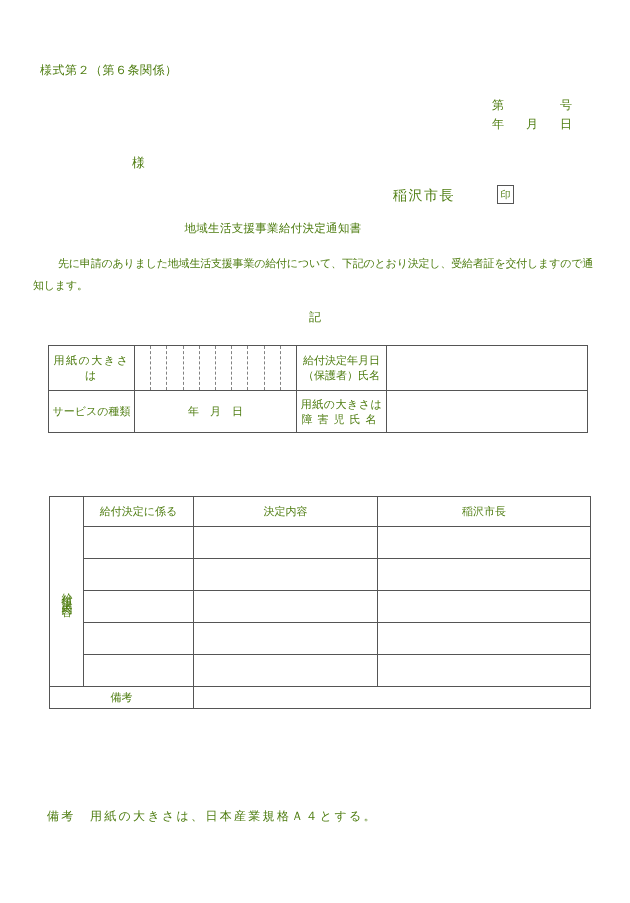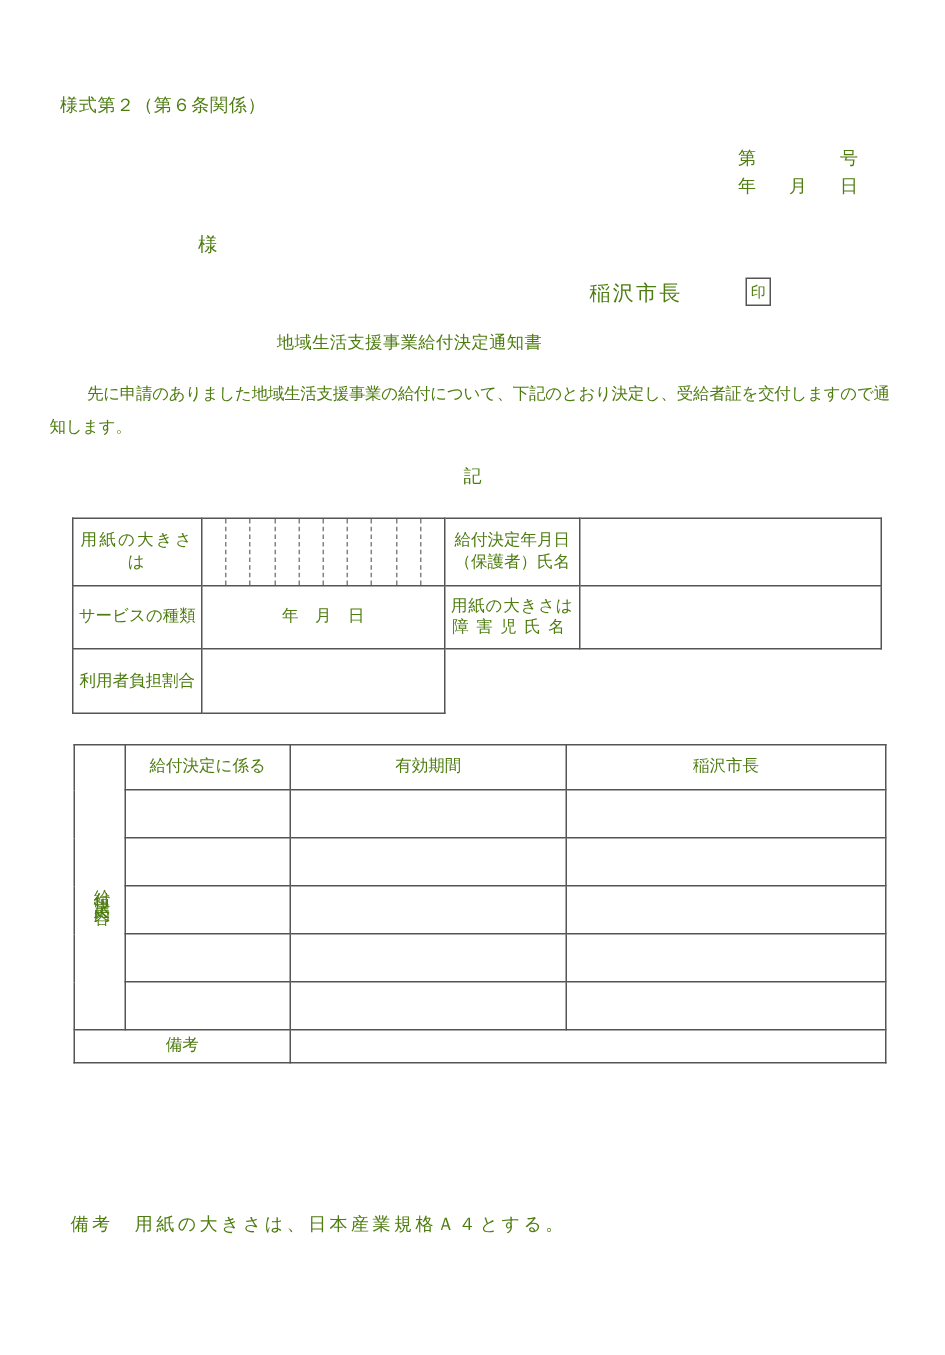--- a/index.html
+++ b/index.html
@@ -47,7 +47,7 @@
   .t2 table{width:541px;}
   .ls05{letter-spacing:0.5px;}
   .ls15{letter-spacing:1.5px;}
-  .ls5{letter-spacing:5px;font-family:Liberation Mono, monospace;}
+  .ls5{letter-spacing:5px;}
   .digits{display:flex;height:44px;}
   .digit{flex:1;border-right:1px dashed #828282;}
   .digit:last-child{border-right:none;}

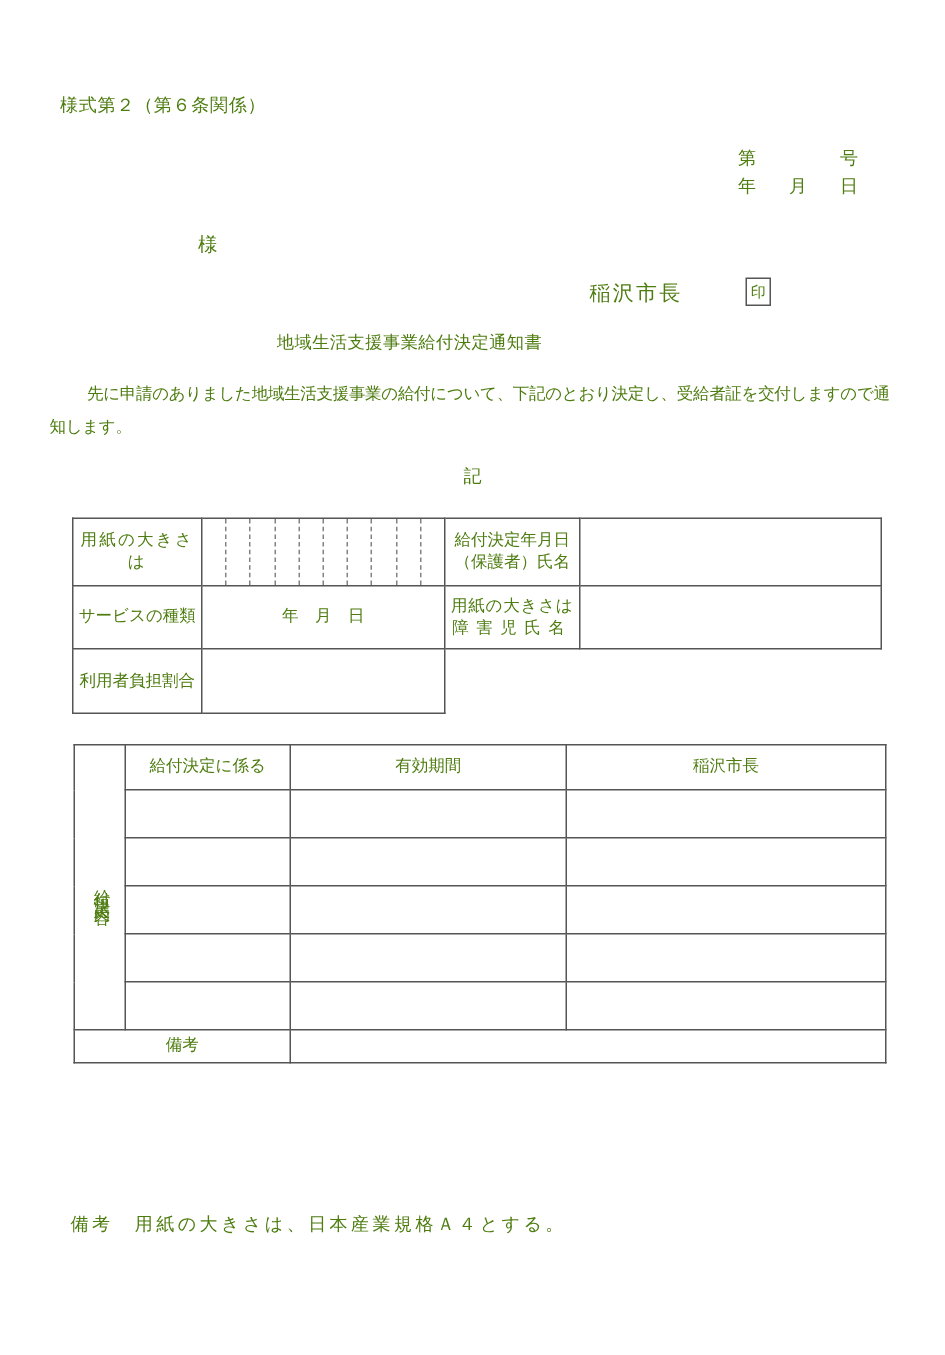--- a/index.html
+++ b/index.html
@@ -134,12 +134,6 @@
         </td>
         <td></td>
       </tr>
-      <tr style="height:43px">
-        <td>利用者負担割合</td>
-        <td></td>
-        <td class="noborder"></td>
-        <td class="noborder"></td>
-      </tr>
     </tbody>
       </table>
   </div>

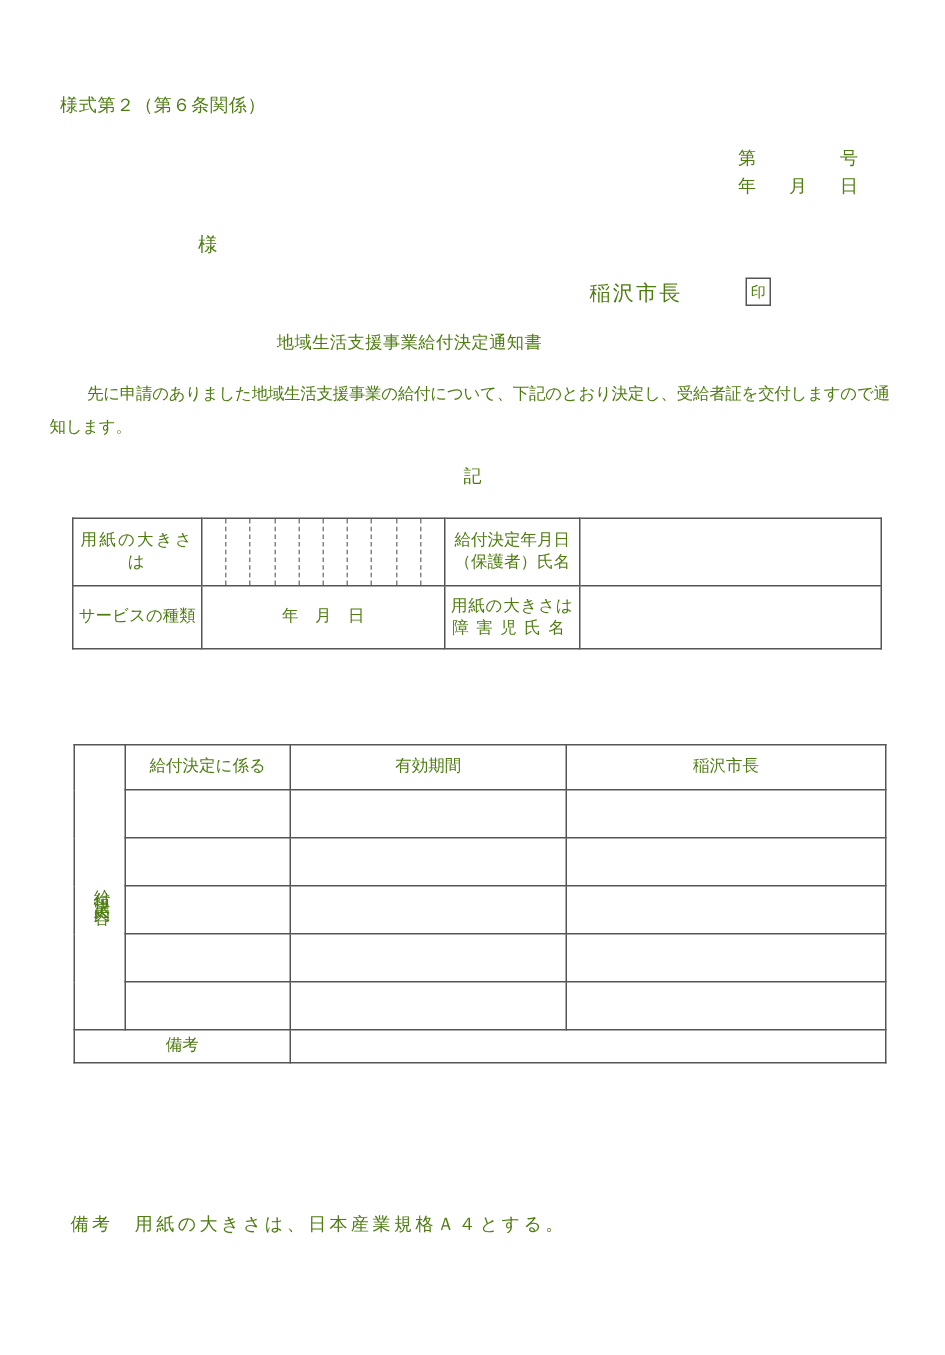--- a/index.html
+++ b/index.html
@@ -152,7 +152,7 @@
           <div class="vlabel">給付決定内容</div>
         </td>
         <td>給付決定に係る</td>
-        <td>有効期間</td>
+        <td>決定内容</td>
         <td>稲沢市長</td>
       </tr>
       <tr style="height:32px">

